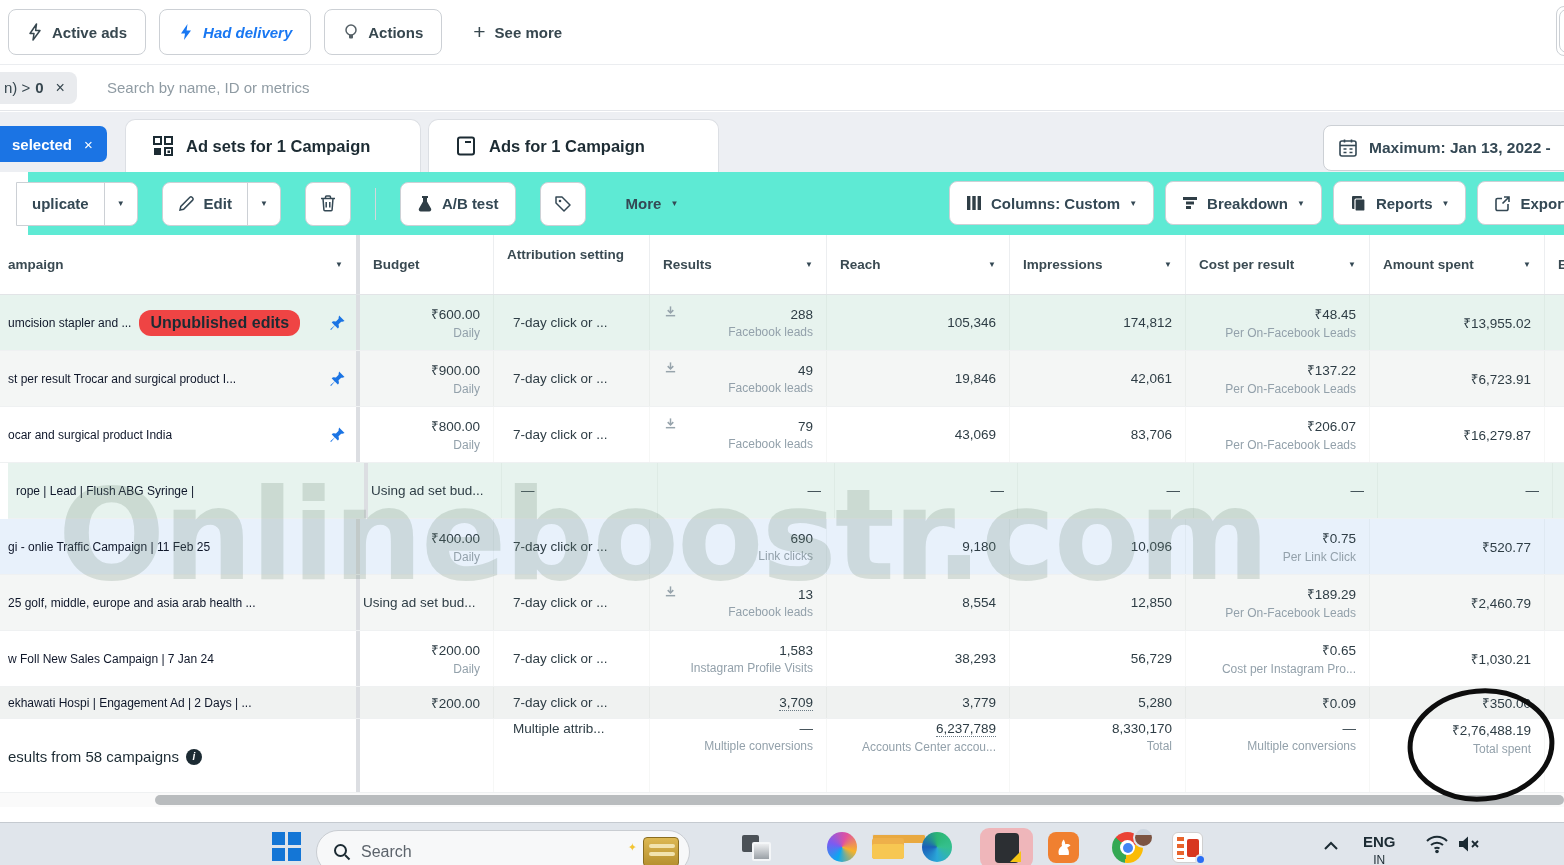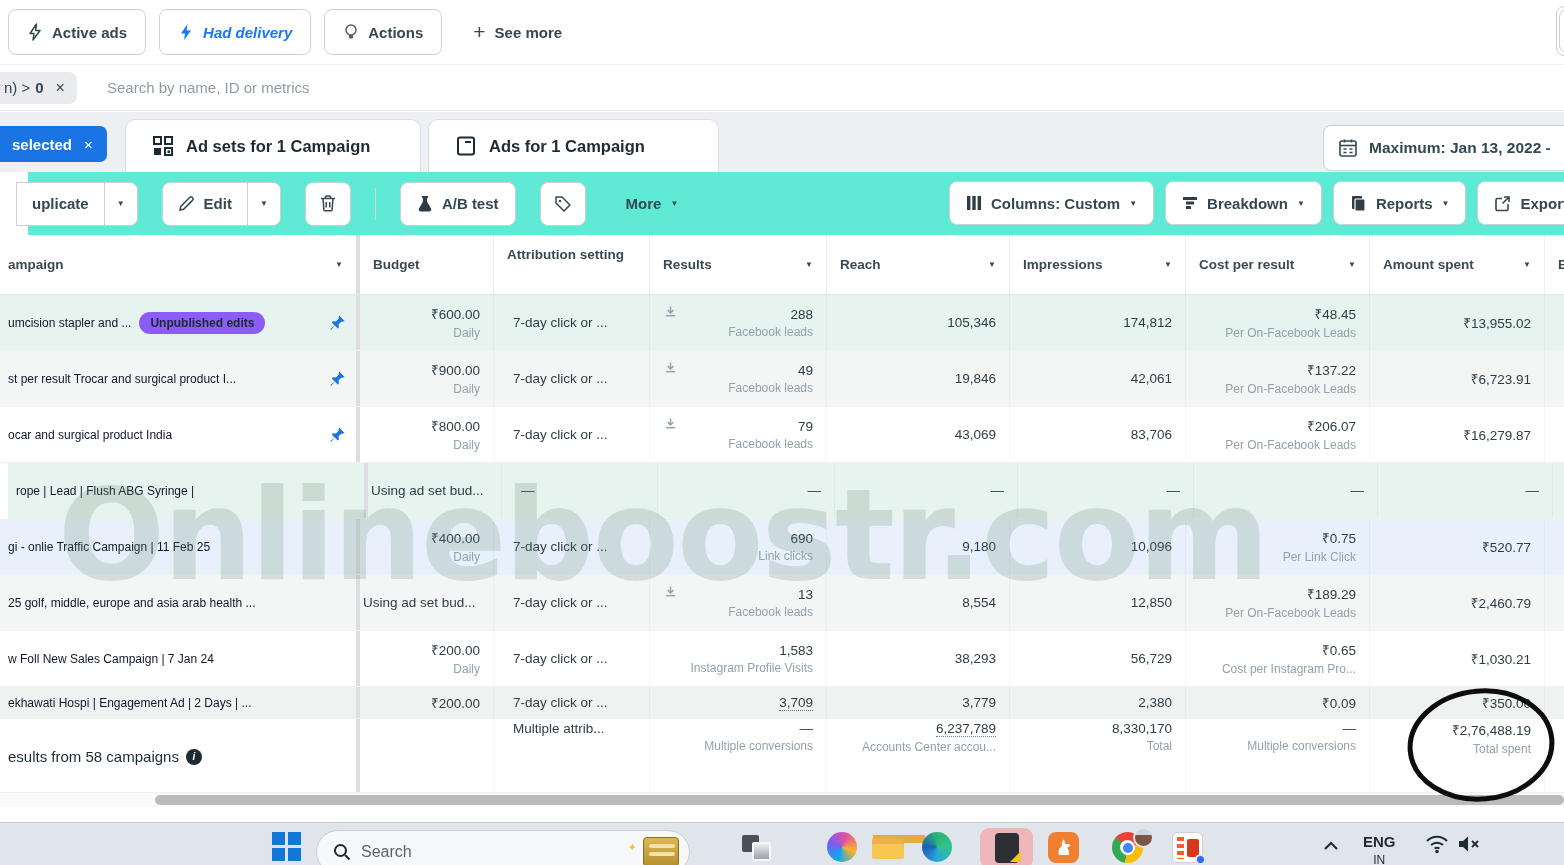--- a/index.html
+++ b/index.html
@@ -88,7 +88,7 @@
   .s { font-size:12px; color:#93a1ab; margin-top:3px; white-space:nowrap; }
   .dotted { border-bottom:1px dotted #6b7b85; }
   .cname { color:#0f172a; font-size:12px; white-space:nowrap; overflow:hidden; text-overflow:ellipsis; cursor:pointer; }
-  .badge { background:#8b5cf6; color:#1c2b33; font-weight:700; font-size:12px; padding:4px 11px;
+  .badge { background:#ef4444; color:#1c2b33; font-weight:700; font-size:16px; padding:4px 11px;
            border-radius:12px; white-space:nowrap; flex:0 0 auto; }
   .pin { margin-left:auto; flex:0 0 auto; display:inline-flex; cursor:pointer; }
   .dl { position:absolute; left:14px; top:9px; }

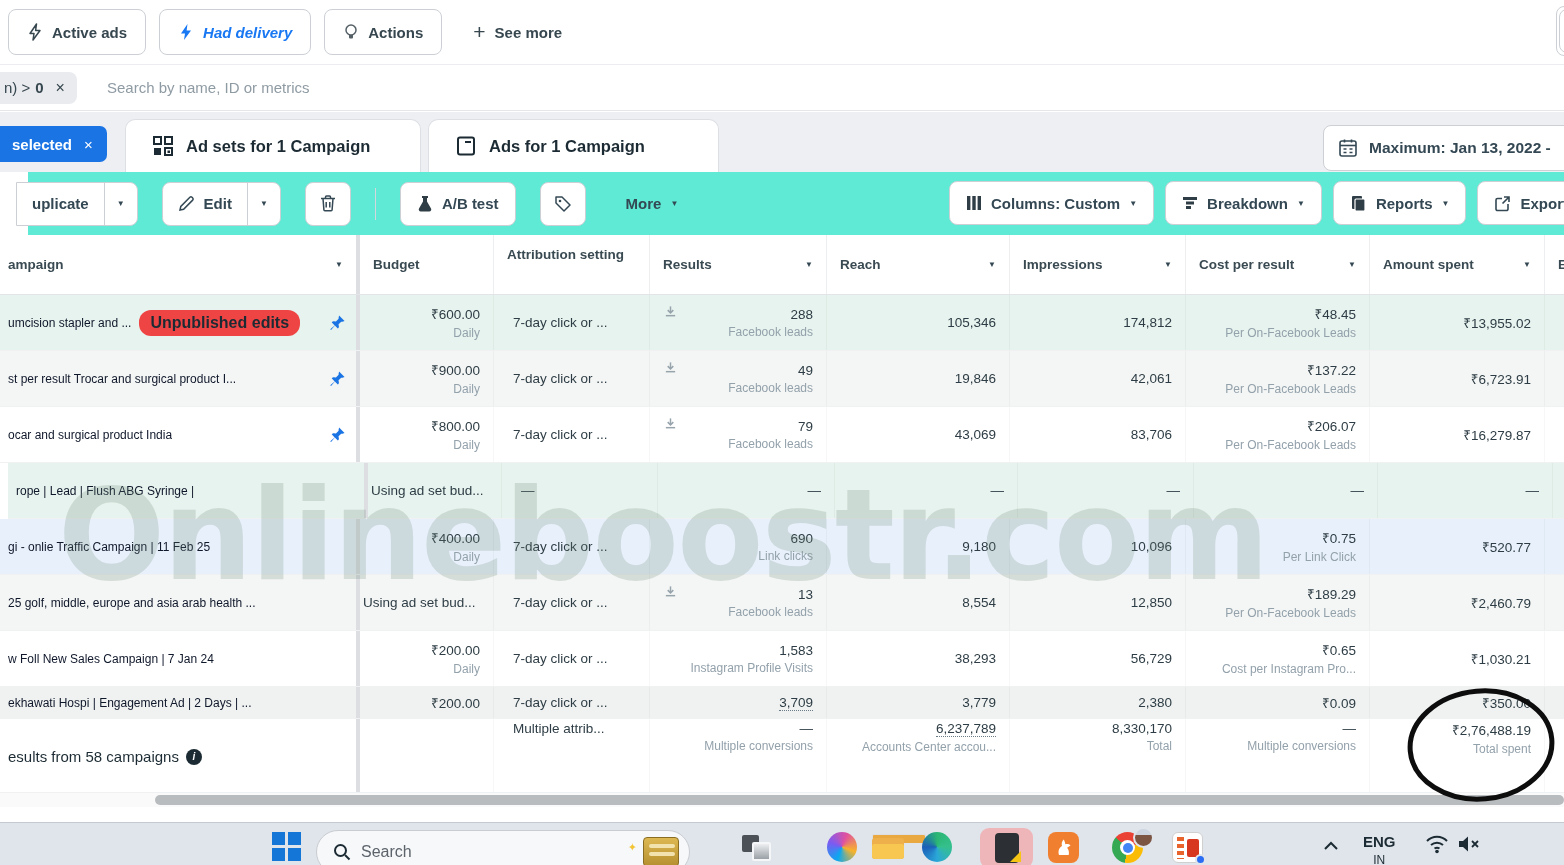--- a/index.html
+++ b/index.html
@@ -665,7 +665,7 @@
         <span class="v">3,779</span>
       </div>
     <div class="c">
-        <span class="v">2,380</span>
+        <span class="v">5,280</span>
       </div>
     <div class="c">
         <span class="v">₹0.09</span>

